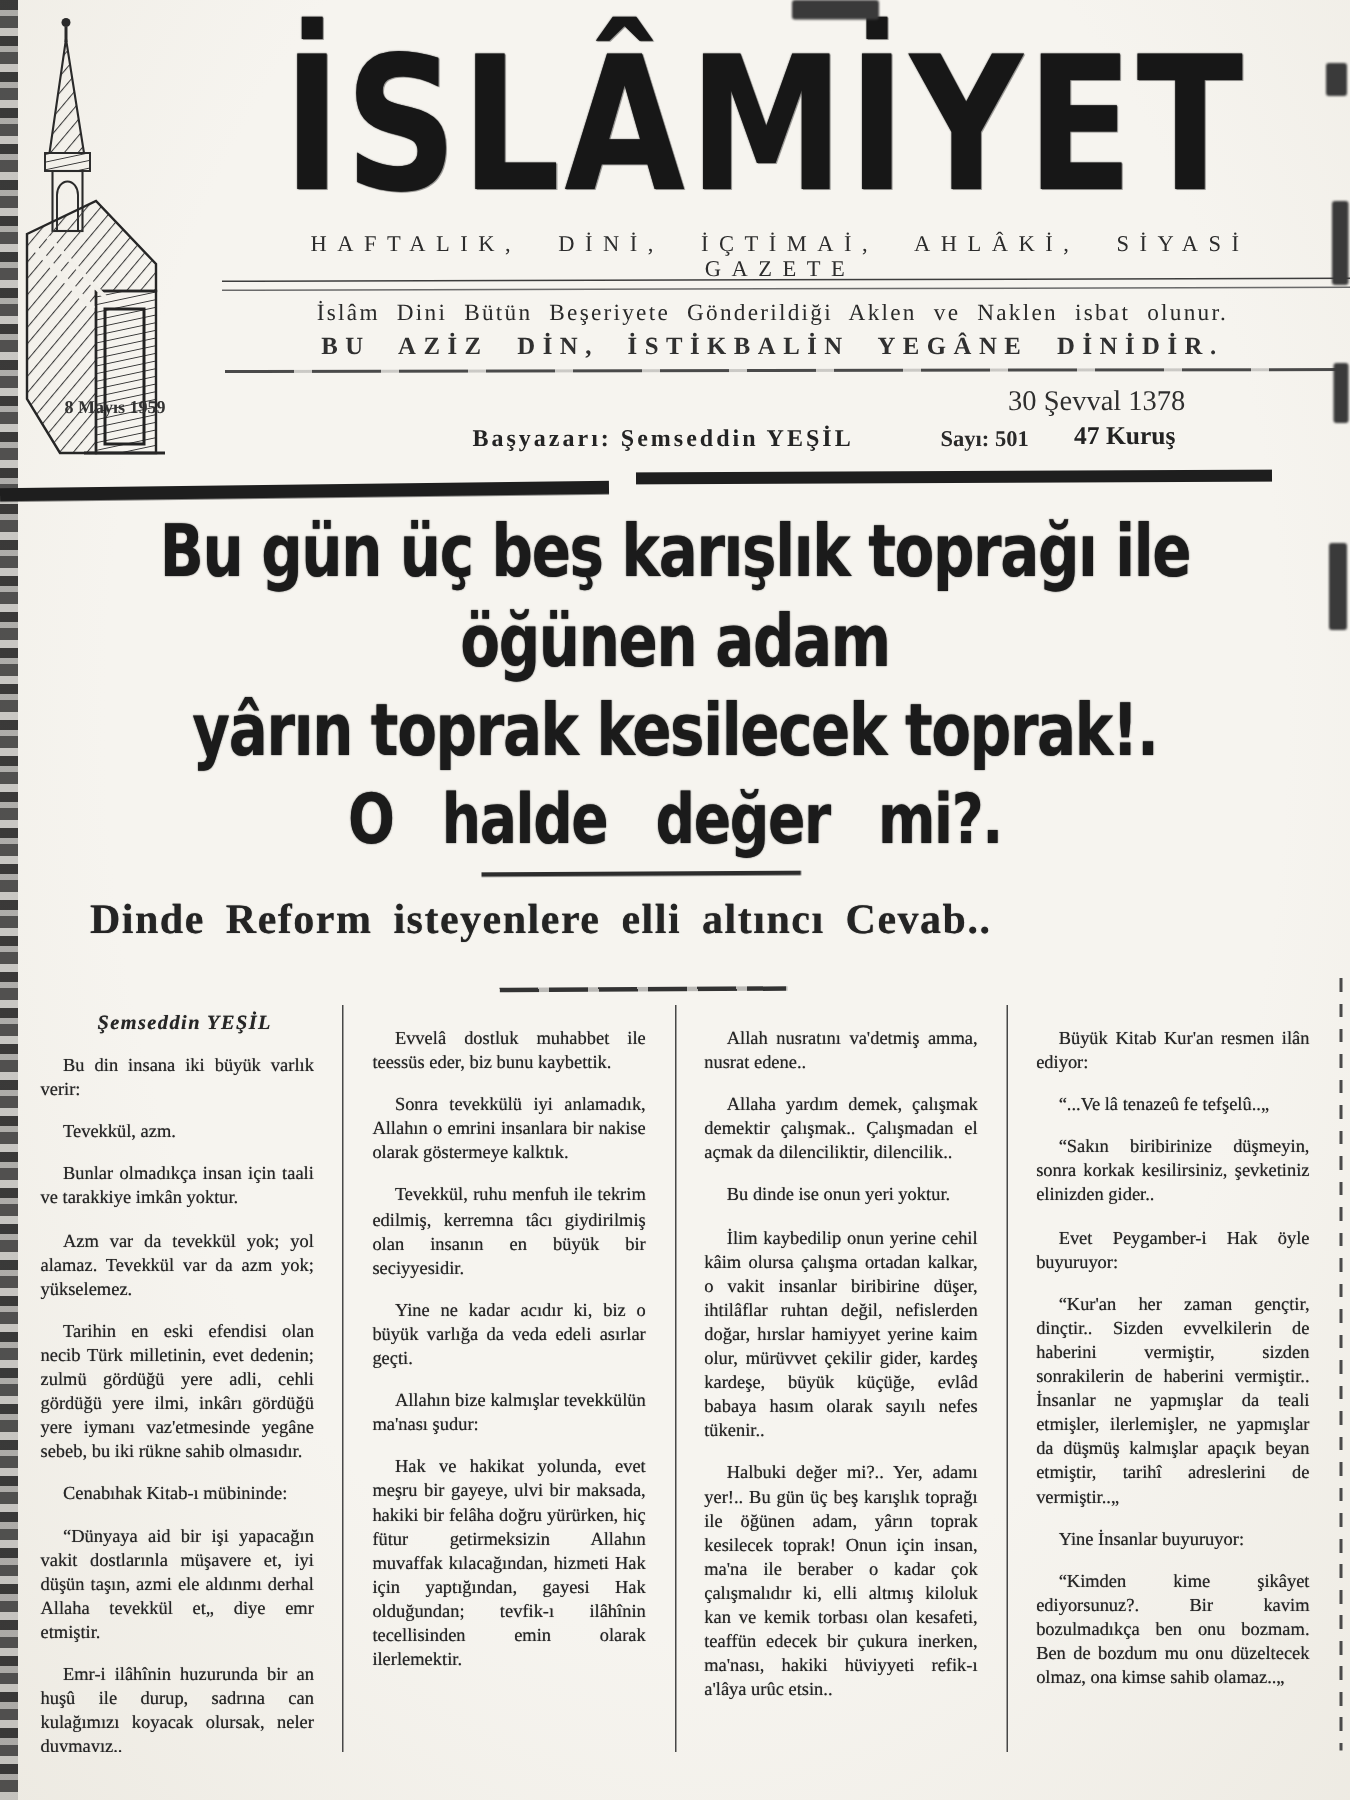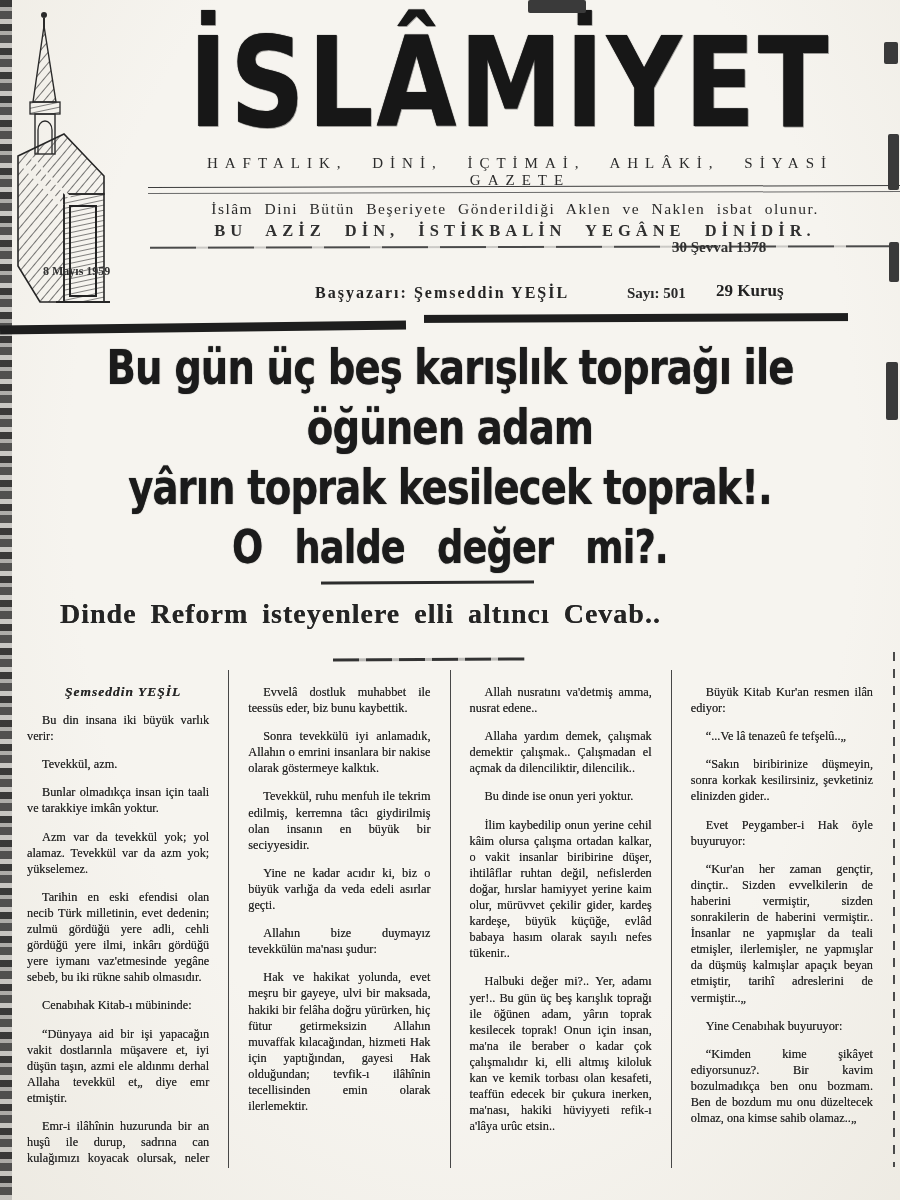--- a/index.html
+++ b/index.html
@@ -49,7 +49,7 @@
   .rule2{position:absolute;left:150px;top:246px;width:745px;height:2px;
     background:repeating-linear-gradient(90deg,#4a4a4a 0 46px, rgba(74,74,74,.25) 46px 58px);transform:rotate(-.1deg);}
   .date-greg{position:absolute;left:43px;top:264px;font-size:12px;font-weight:700;color:#333;}
-  .date-hijri{position:absolute;left:672px;top:239px;font-size:15px;font-weight:700;color:#2f2f2f;}
+  .date-hijri{position:absolute;left:672px;top:257px;font-size:19px;font-weight:400;color:#2f2f2f;}
   .editor{position:absolute;left:315px;top:284px;font-size:16px;font-weight:700;letter-spacing:2px;color:#242424;}
   .issue{position:absolute;left:627px;top:285px;font-size:15px;font-weight:700;color:#2a2a2a;}
   .price{position:absolute;left:716px;top:281px;font-size:17px;font-weight:700;color:#222;}

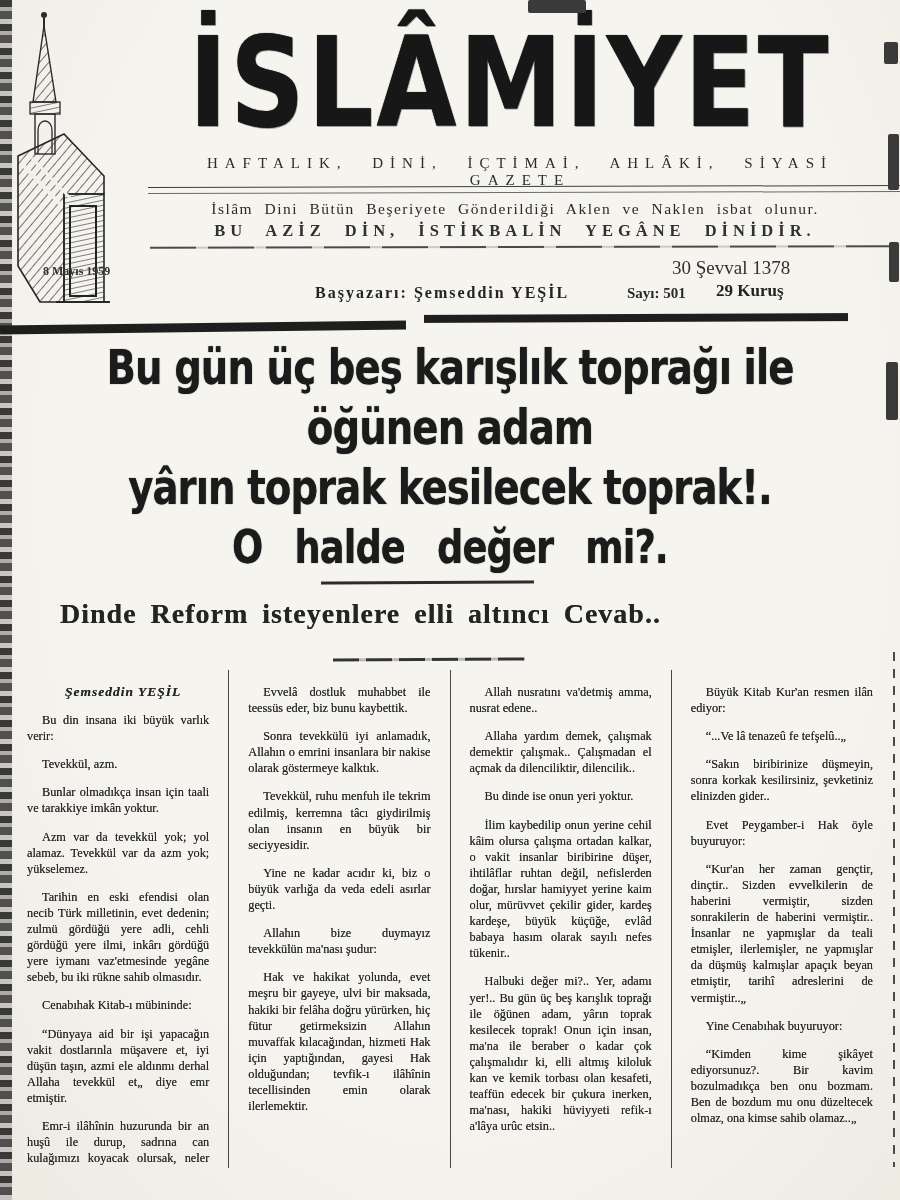--- a/index.html
+++ b/index.html
@@ -132,7 +132,7 @@
   <div class="date-hijri">30 Şevval 1378</div>
   <div class="editor">Başyazarı: Şemseddin YEŞİL</div>
   <div class="issue">Sayı: 501</div>
-  <div class="price">29 Kuruş</div>
+  <div class="price">47 Kuruş</div>
 
   <div class="bar bar-left"></div>
   <div class="bar bar-right"></div>

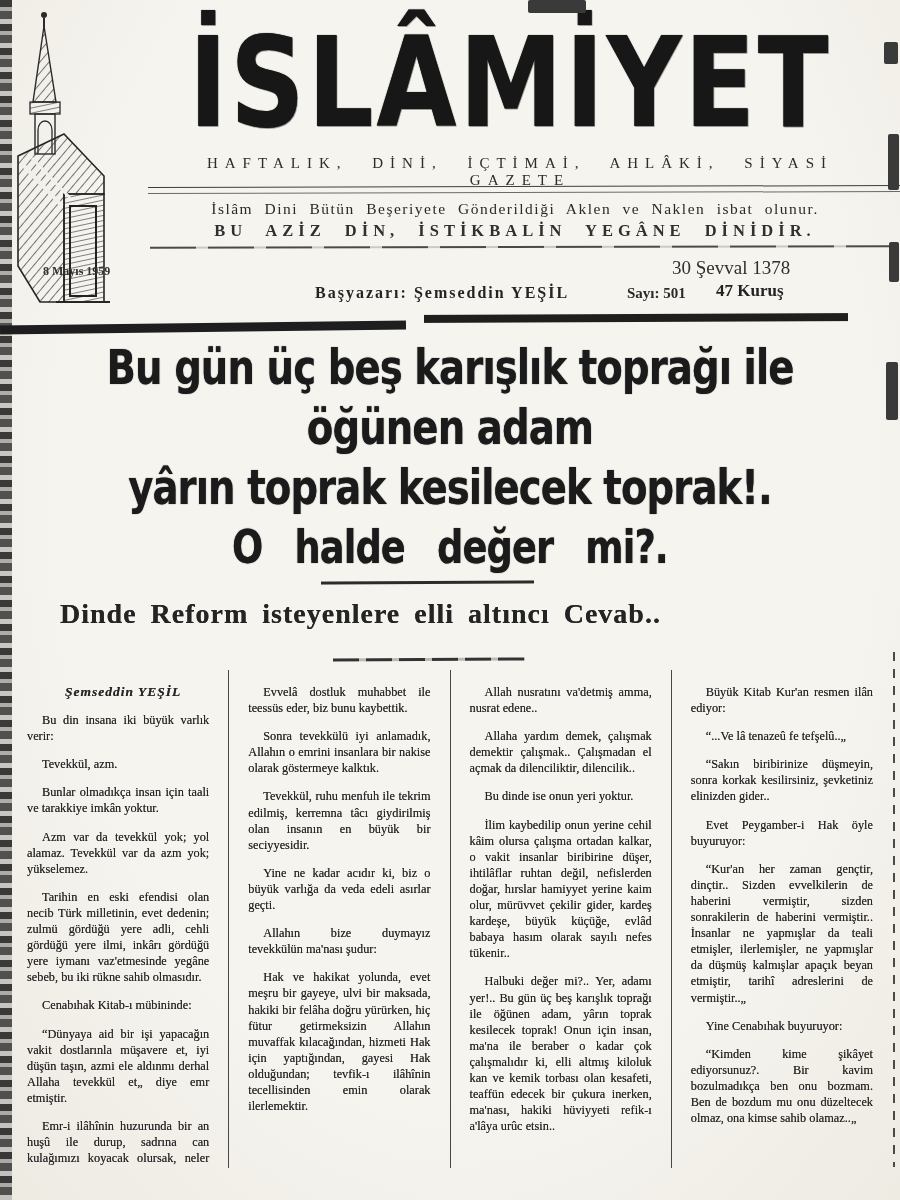--- a/index.html
+++ b/index.html
@@ -86,7 +86,7 @@
   .col-divider{border-right:1.5px solid #474747;}
   .byline{
     text-align:center;font-style:italic;font-weight:700;font-size:13.5px;
-    letter-spacing:1px;margin:12px 0 8px 10px;
+    letter-spacing:1px;margin:2px 0 8px 10px;
   }
   .col p{margin:12px;text-indent:15px;}
   .col[data-column="3"] p{margin-bottom:3px;}

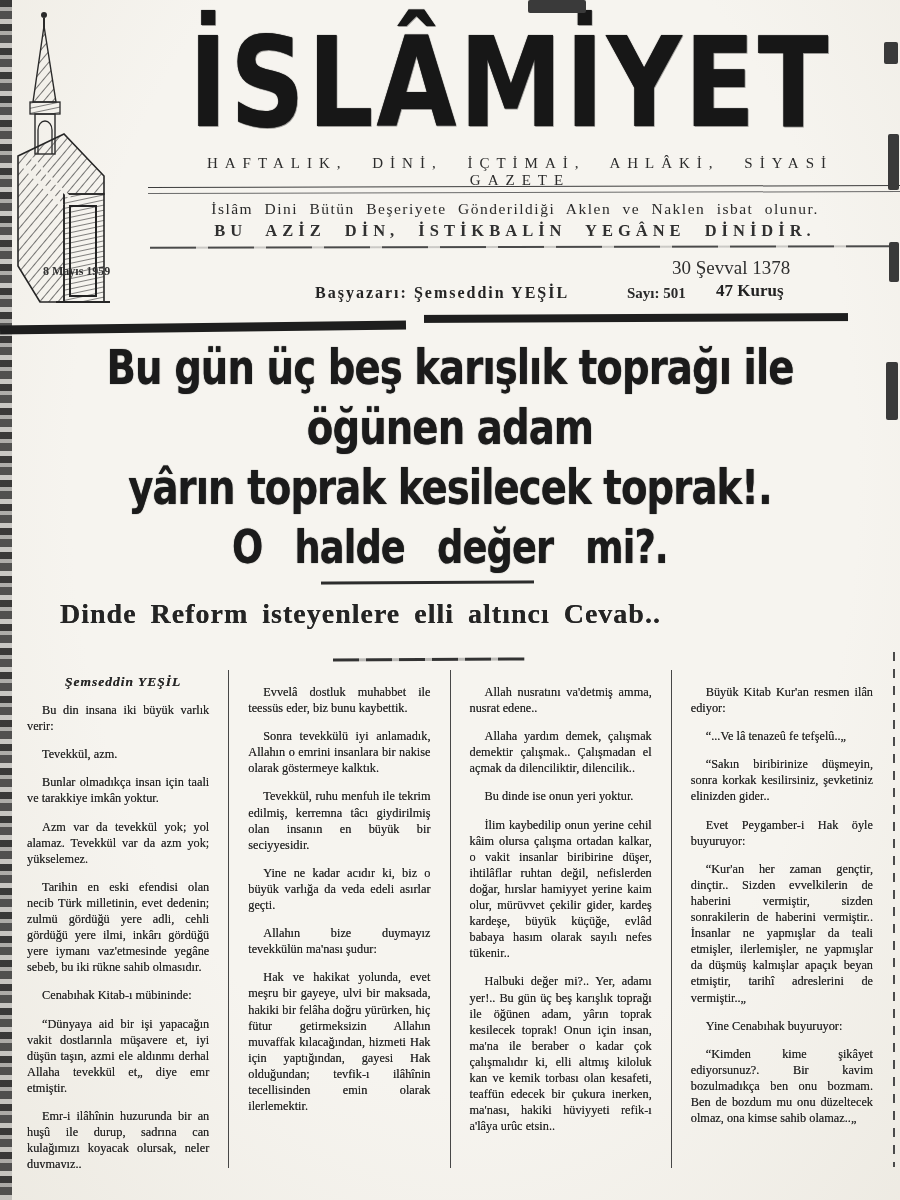--- a/index.html
+++ b/index.html
@@ -165,7 +165,7 @@
         <p>Sonra tevekkülü iyi anlamadık, Allahın o emrini insanlara bir nakise olarak göstermeye kalktık.</p>
         <p>Tevekkül, ruhu menfuh ile tekrim edilmiş, kerremna tâcı giydirilmiş olan insanın en büyük bir seciyyesidir.</p>
         <p>Yine ne kadar acıdır ki, biz o büyük varlığa da veda edeli asırlar geçti.</p>
-        <p>Allahın bize duymayız tevekkülün ma'nası şudur:</p>
+        <p>Allahın bize kalmışlar tevekkülün ma'nası şudur:</p>
         <p>Hak ve hakikat yolunda, evet meşru bir gayeye, ulvi bir maksada, hakiki bir felâha doğru yürürken, hiç fütur getirmeksizin Allahın muvaffak kılacağından, hizmeti Hak için yaptığından, gayesi Hak olduğundan; tevfik-ı ilâhînin tecellisinden emin olarak ilerlemektir.</p>
       </div>
     <div class="col col-divider" data-column="2">

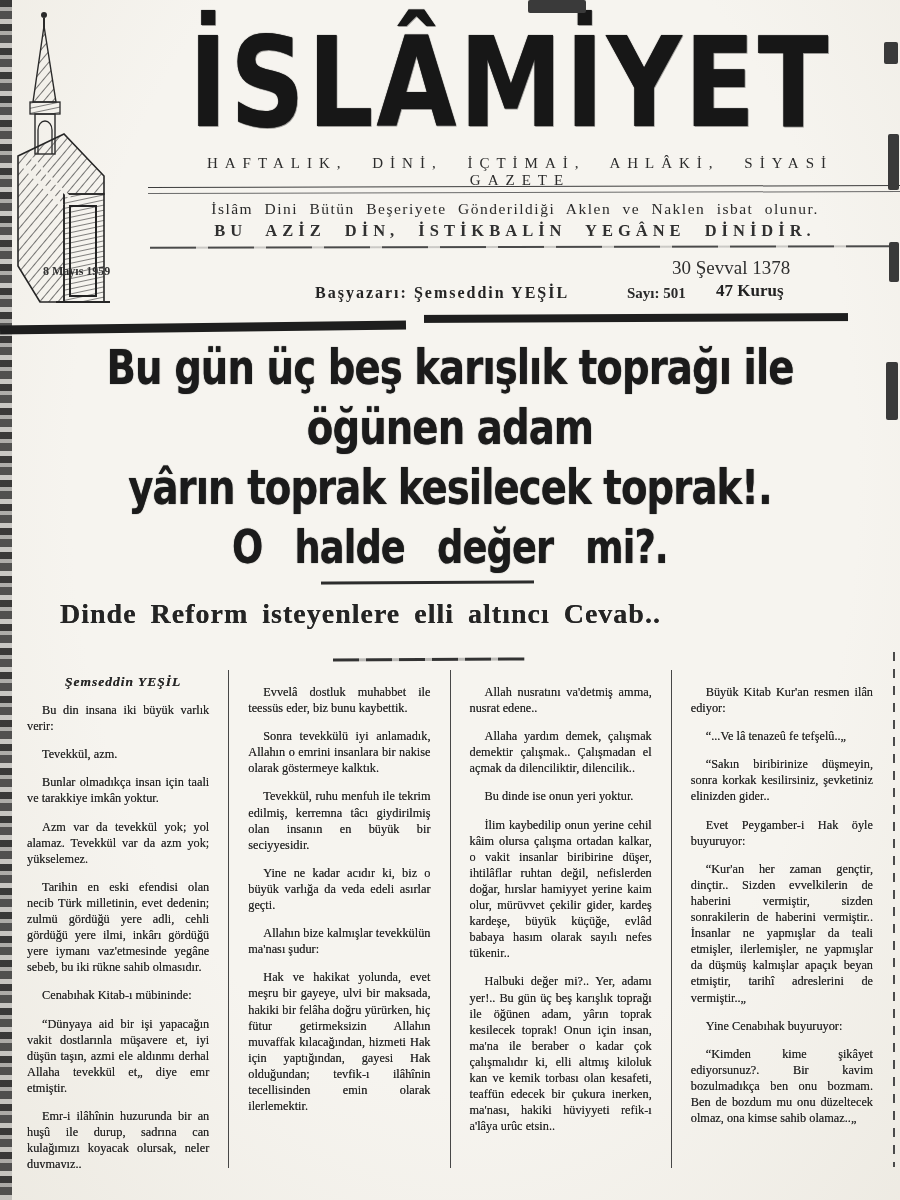--- a/index.html
+++ b/index.html
@@ -181,7 +181,7 @@
         <p>“Sakın biribirinize düşmeyin, sonra korkak kesilirsiniz, şevketiniz elinizden gider..</p>
         <p>Evet Peygamber-i Hak öyle buyuruyor:</p>
         <p>“Kur'an her zaman gençtir, dinçtir.. Sizden evvelkilerin de haberini vermiştir, sizden sonrakilerin de haberini vermiştir.. İnsanlar ne yapmışlar da teali etmişler, ilerlemişler, ne yapmışlar da düşmüş kalmışlar apaçık beyan etmiştir, tarihî adreslerini de vermiştir..„</p>
-        <p>Yine Cenabıhak buyuruyor:</p>
+        <p>Yine İnsanlar buyuruyor:</p>
         <p>“Kimden kime şikâyet ediyorsunuz?. Bir kavim bozulmadıkça ben onu bozmam. Ben de bozdum mu onu düzeltecek olmaz, ona kimse sahib olamaz..„</p>
       </div>
   </div>

